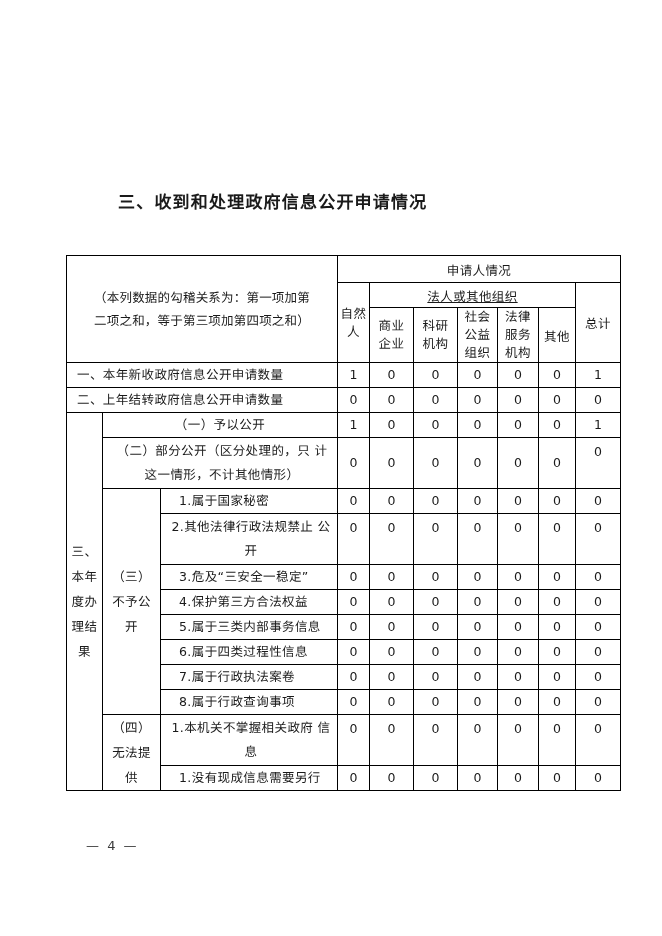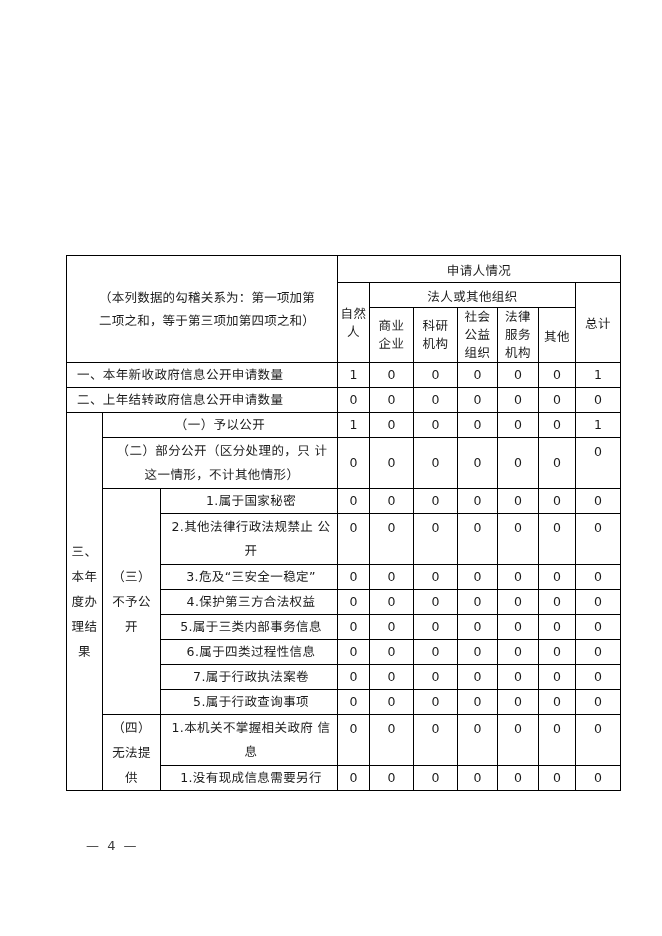--- a/index.html
+++ b/index.html
@@ -178,6 +178,7 @@
     </tbody>
   </table>
 
+  <div class="section-heading">三、收到和处理政府信息公开申请情况</div>
 
   <table class="apps-table">
     <colgroup>

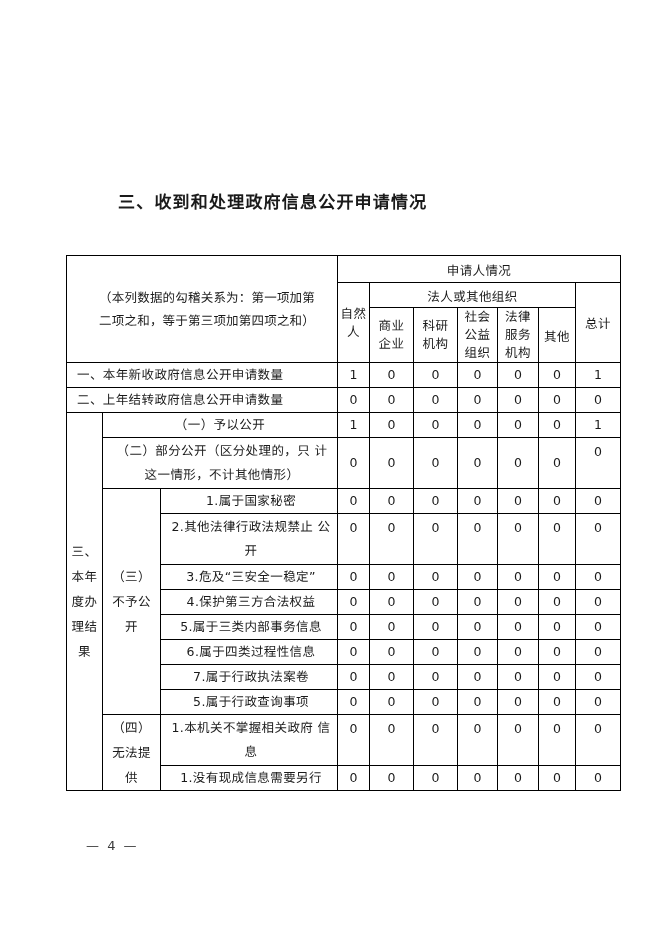--- a/index.html
+++ b/index.html
@@ -80,7 +80,7 @@
 
   
   .apps-table .hdr-note {
-    text-align: right;
+    text-align: center;
     padding: 0 22px;
     line-height: 23px;
     font-size: 12.5px;

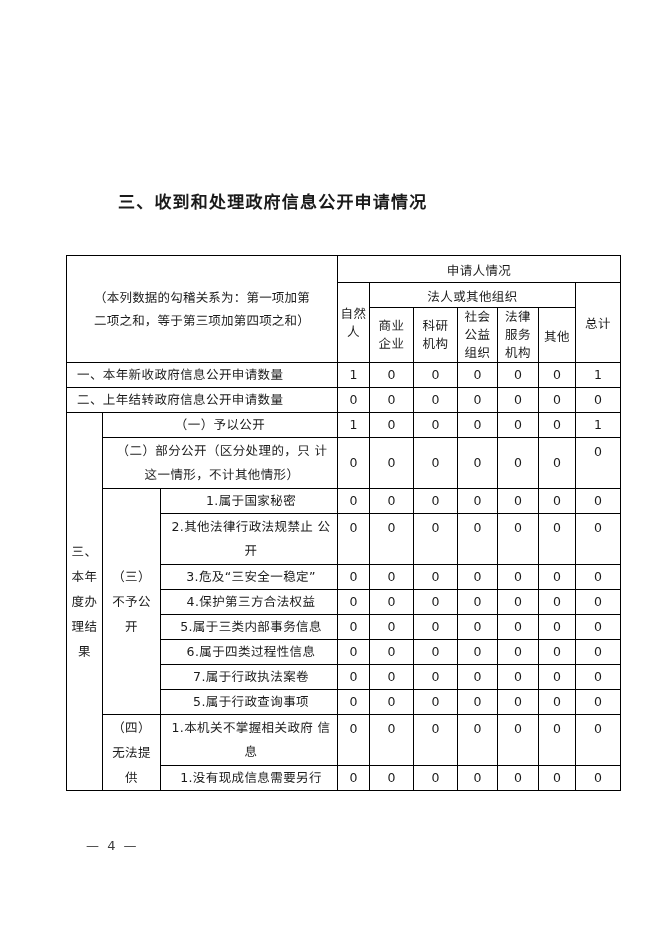--- a/index.html
+++ b/index.html
@@ -89,7 +89,7 @@
   }
   .apps-table .hdr-note .ln { display: block; }
   .apps-table .hdr-top   { height: 26px; }
-  .apps-table .hdr-mid   { height: 24px; }
+  .apps-table .hdr-mid   { height: 24px; text-decoration: underline; }
   .apps-table .hdr-vert  { }
   .apps-table .vtxt {
     display: block;

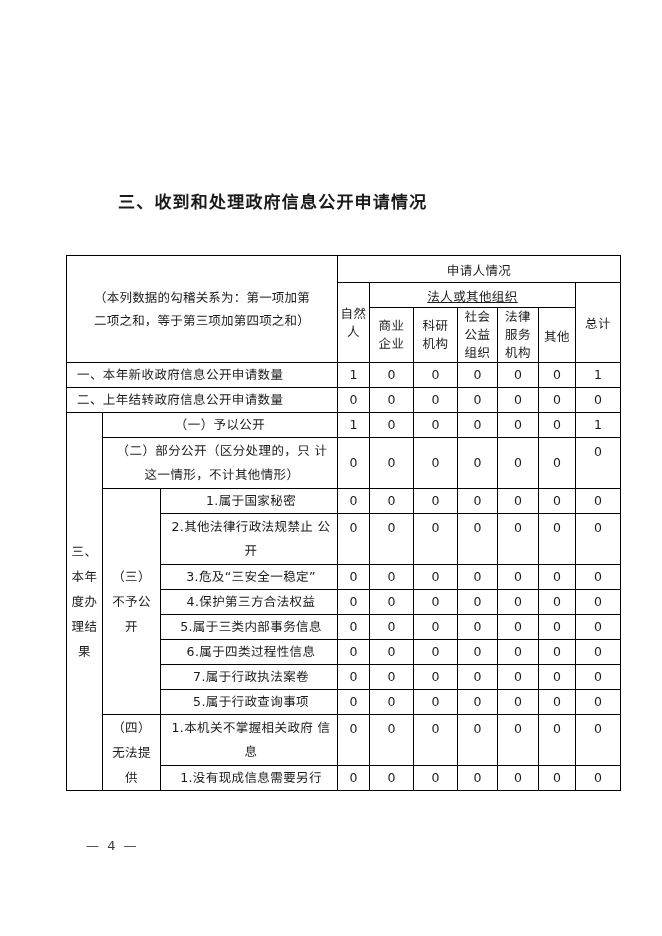--- a/index.html
+++ b/index.html
@@ -109,7 +109,7 @@
     line-height: 24px;
   }
   .apps-table .lbl-indent {
-    text-align: center;
+    text-align: left;
     padding: 0 14px 0 18px;
     line-height: 24px;
     height: 24px;

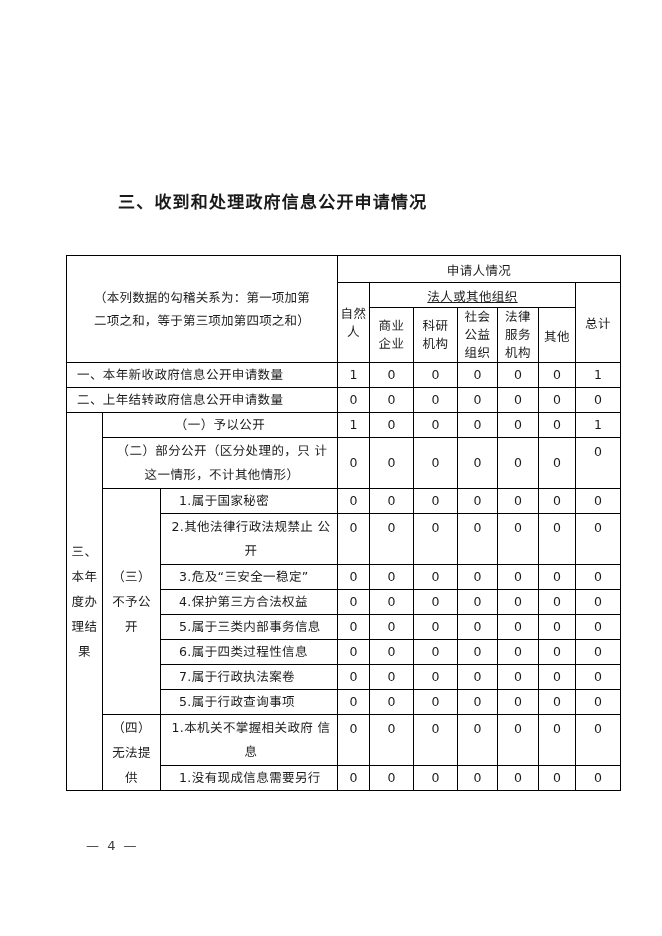--- a/index.html
+++ b/index.html
@@ -374,7 +374,7 @@
       </tr>
 
       <tr>
-        <td class="lbl-indent">5.属于行政查询事项</td>
+        <td class="lbl-indent">8.属于行政查询事项</td>
         <td class="num">0</td>
         <td class="num">0</td>
         <td class="num">0</td>

